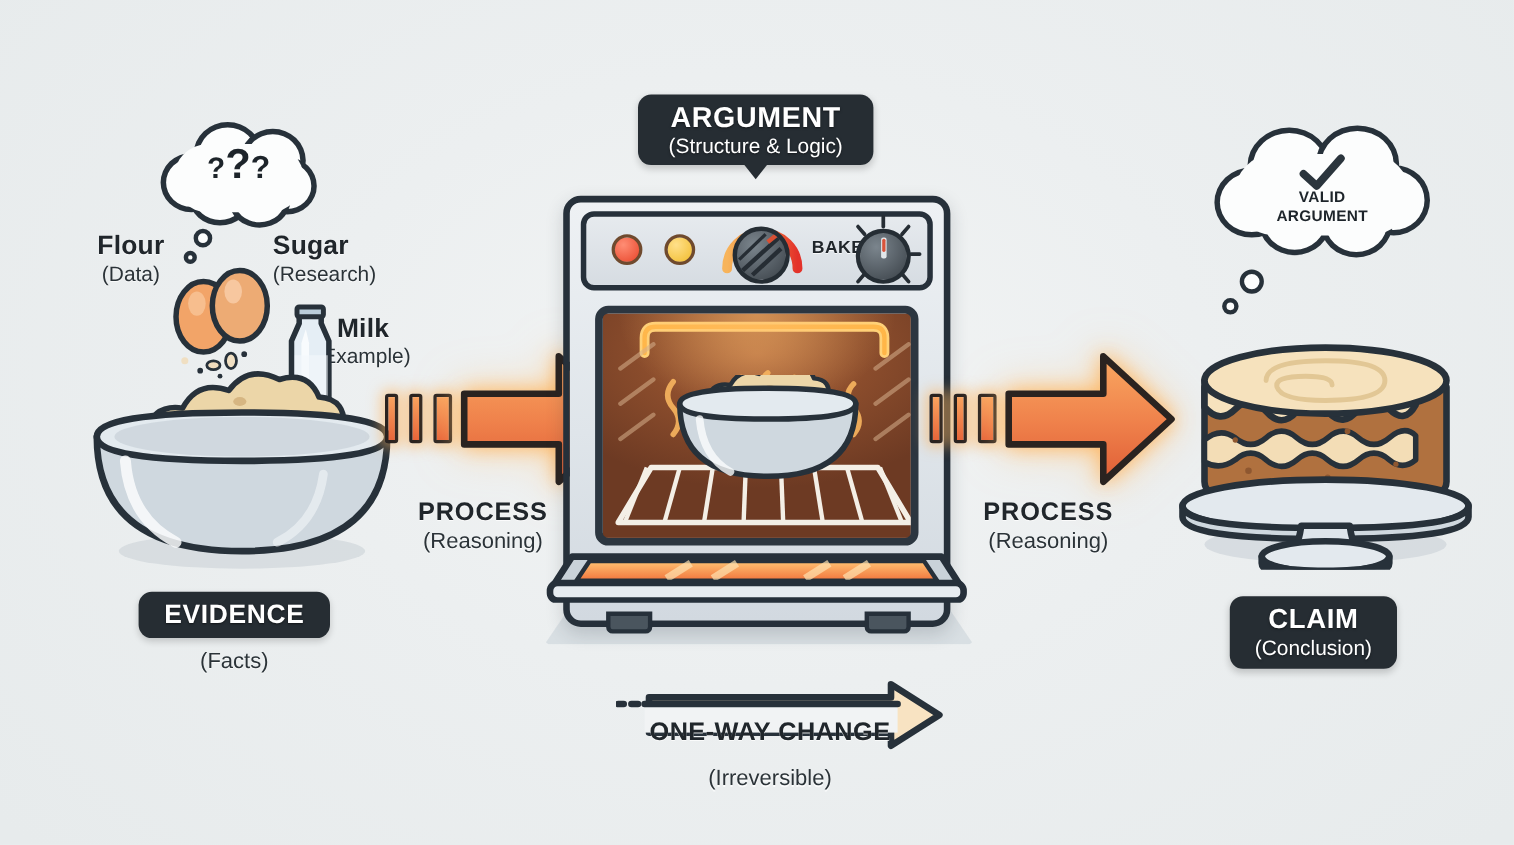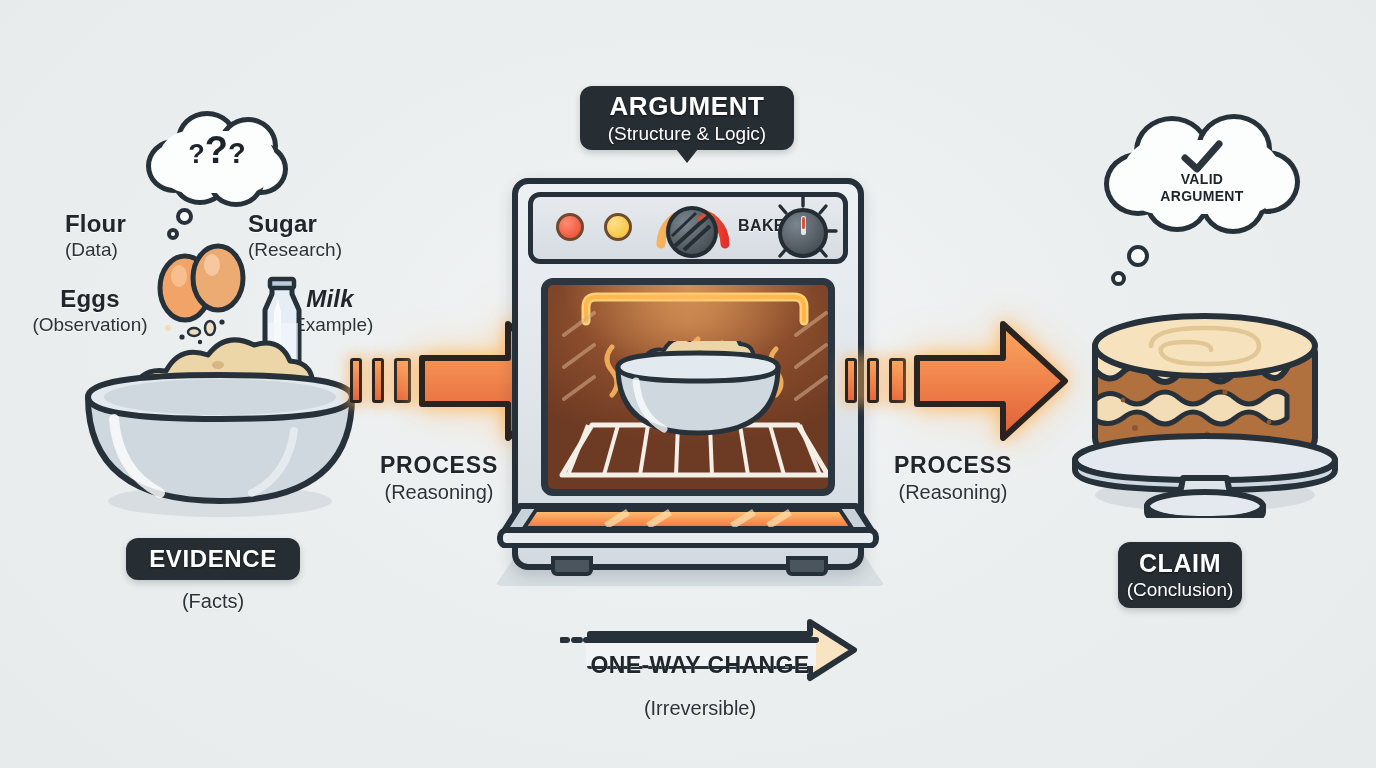--- a/index.html
+++ b/index.html
@@ -103,7 +103,7 @@
   <div class="dot abs" style="left:176px;top:208px;width:17px;height:17px;"></div>
   <div class="dot abs" style="left:167px;top:228px;width:12px;height:12px;"></div>
 
-  <div class="abs" style="left:65px;top:210px;text-align:left;width:78px;">
+  <div class="abs" style="left:80px;top:210px;text-align:center;width:78px;">
     <div class="ttl" style="font-size:24px;">Flour</div>
     <div class="sub" style="font-size:19px;margin-top:1px;">(Data)</div>
   </div>

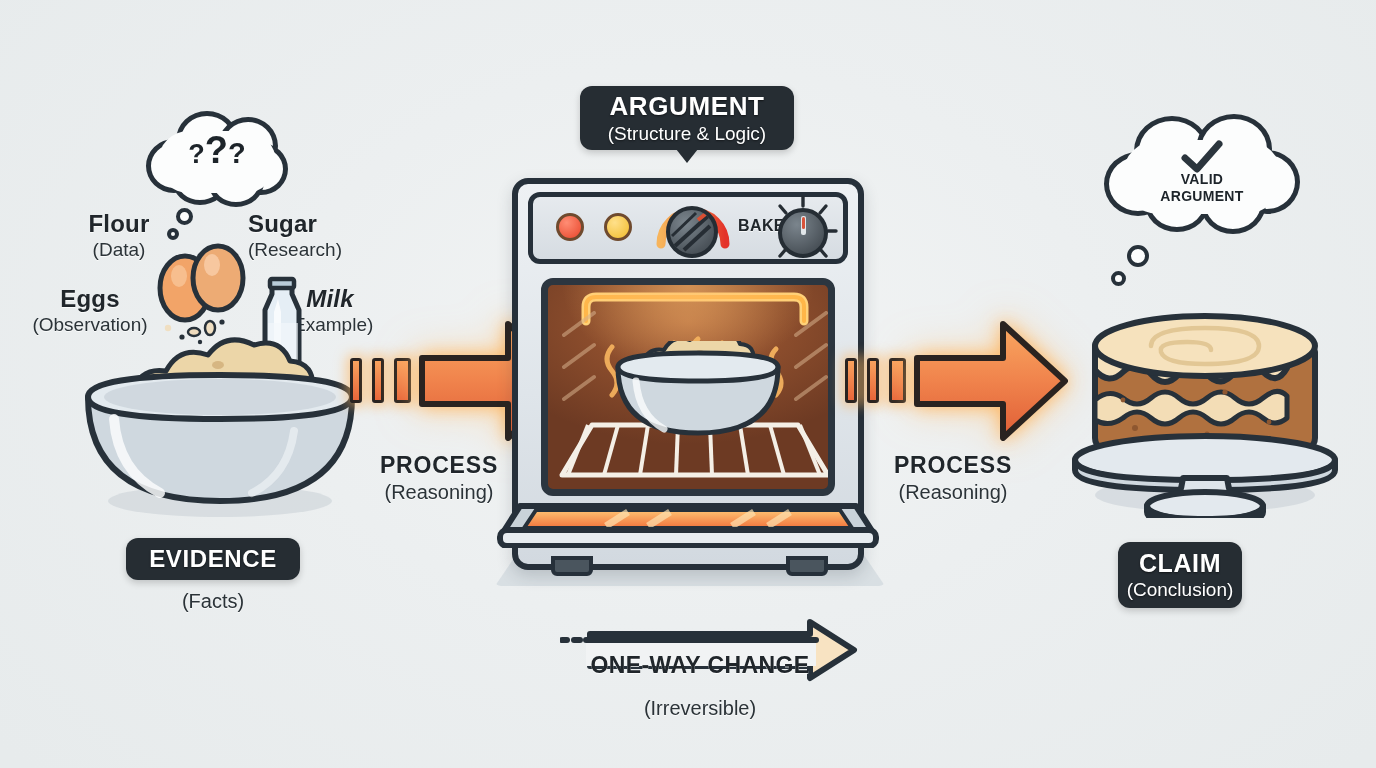--- a/index.html
+++ b/index.html
@@ -110,10 +110,6 @@
   <div class="abs" style="left:248px;top:210px;text-align:left;width:104px;">
     <div class="ttl" style="font-size:24px;">Sugar</div>
     <div class="sub" style="font-size:19px;margin-top:1px;">(Research)</div>
-  </div>
-  <div class="abs" style="left:30px;top:285px;text-align:center;width:120px;">
-    <div class="ttl" style="font-size:24px;">Eggs</div>
-    <div class="sub" style="font-size:19px;margin-top:1px;">(Observation)</div>
   </div>
   <div class="abs" style="left:280px;top:285px;text-align:center;width:100px;">
     <div class="ttl" style="font-size:24px;font-style:italic;">Milk</div>

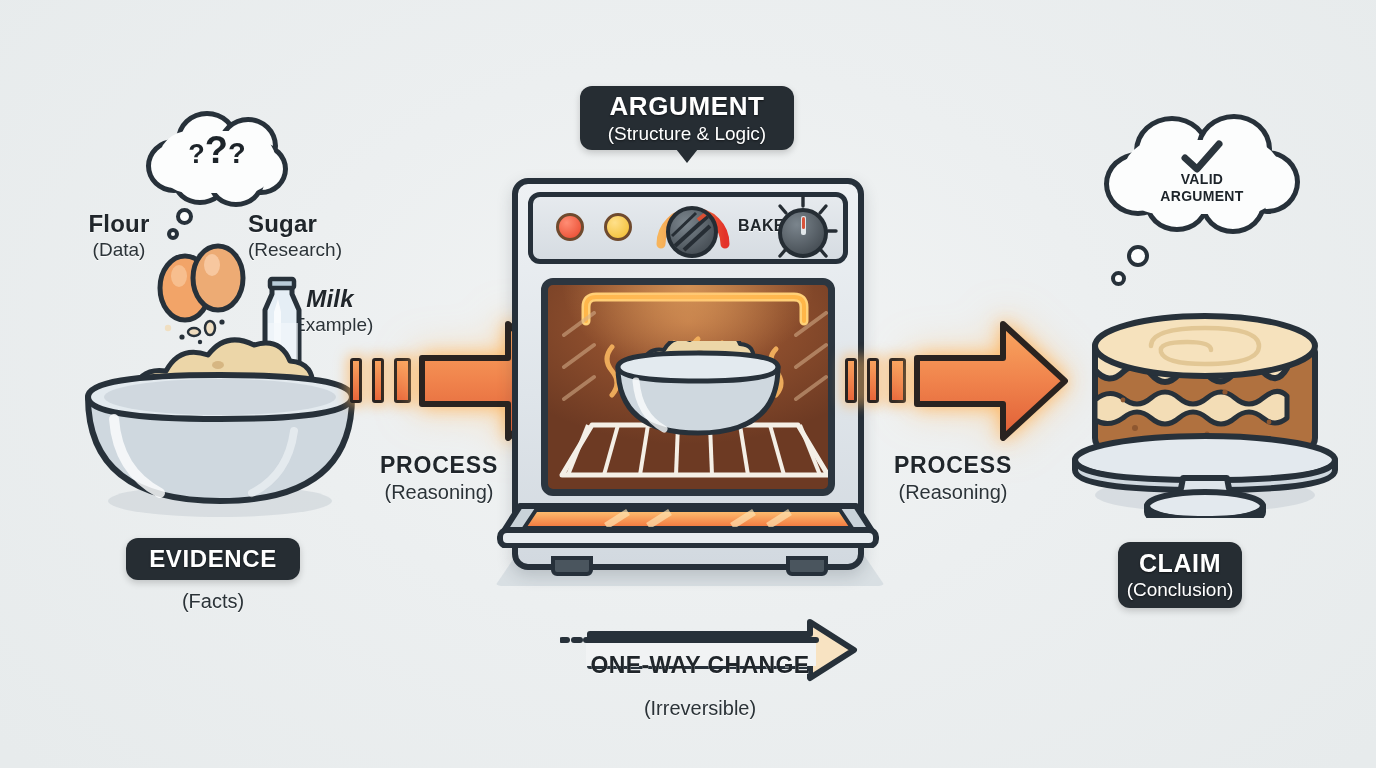--- a/index.html
+++ b/index.html
@@ -112,7 +112,7 @@
     <div class="sub" style="font-size:19px;margin-top:1px;">(Research)</div>
   </div>
   <div class="abs" style="left:280px;top:285px;text-align:center;width:100px;">
-    <div class="ttl" style="font-size:24px;font-style:italic;">Milk</div>
+    <div class="ttl" style="font-size:24px;">Milk</div>
     <div class="sub" style="font-size:19px;margin-top:1px;">(Example)</div>
   </div>
 

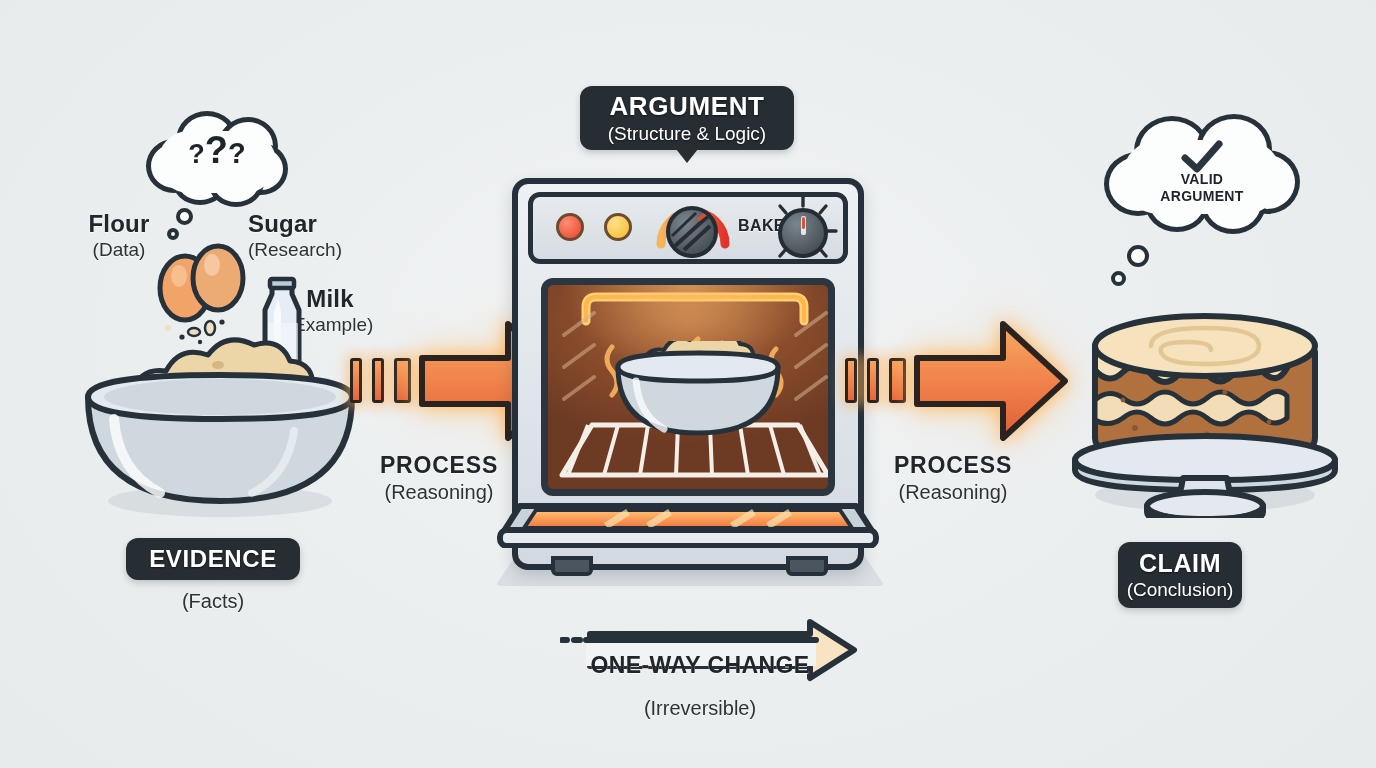--- a/index.html
+++ b/index.html
@@ -393,7 +393,7 @@
     <path d="M92 218 q0 13 58 13 q58 0 58 -13 v6 q0 13 -58 13 q-58 0 -58 -13 z" fill="#cfd8df" stroke="#27313a" stroke-width="6" stroke-linejoin="round"></path>
   </svg>
 
-  <div class="badge abs" style="left:1118px;top:542px;width:124px;height:66px;">
+  <div class="badge abs" style="left:1118px;top:542px;width:152px;height:66px;">
     <span class="b1" style="font-size:25px;">CLAIM</span>
     <span class="b2" style="font-size:19px;margin-top:1px;">(Conclusion)</span>
   </div>

